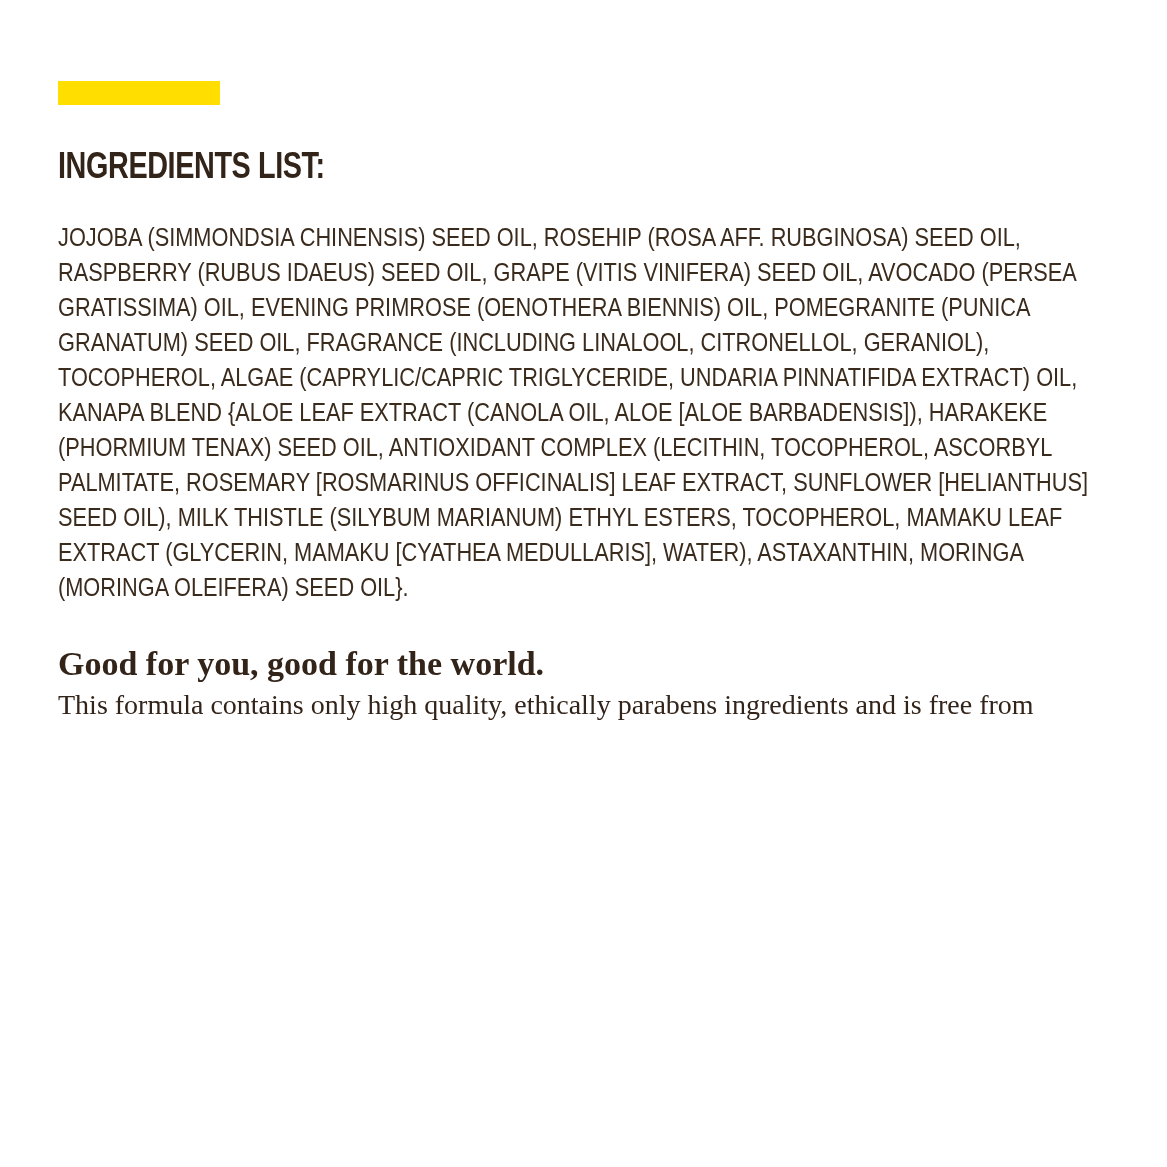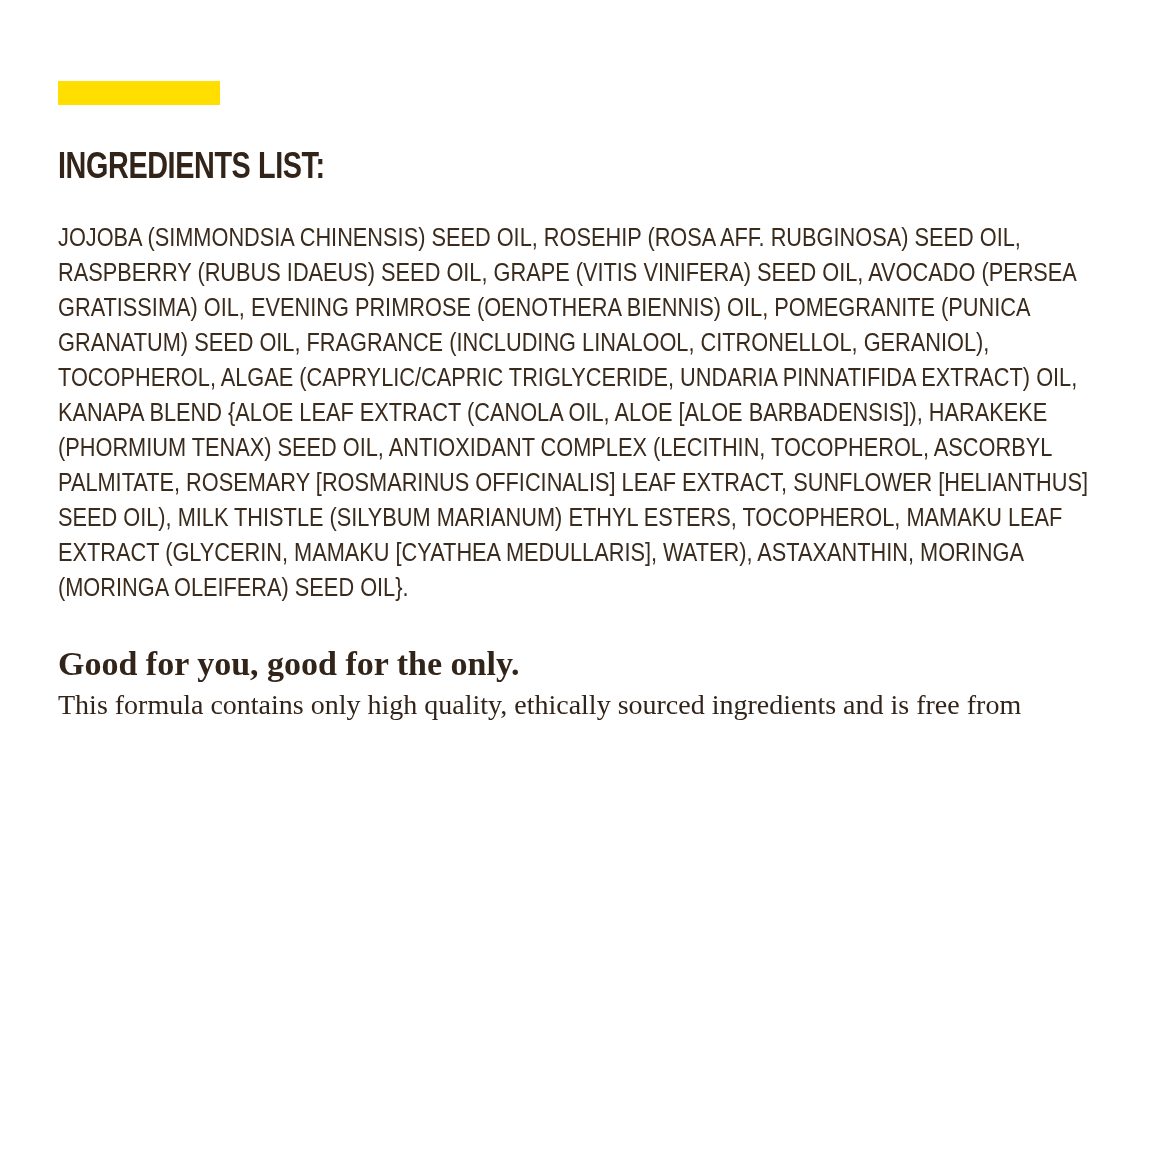--- a/index.html
+++ b/index.html
@@ -103,7 +103,7 @@
     <div class="ing-line">(MORINGA OLEIFERA) SEED OIL}.</div>
   </div>
 
-  <h2 class="tagline-heading">Good for you, good for the only.</h2>
+  <h2 class="tagline-heading">Good for you, good for the world.</h2>
 
   <div class="tagline-body">
     <div class="tagline-line">This formula contains only high quality, ethically sourced ingredients and is free from</div>

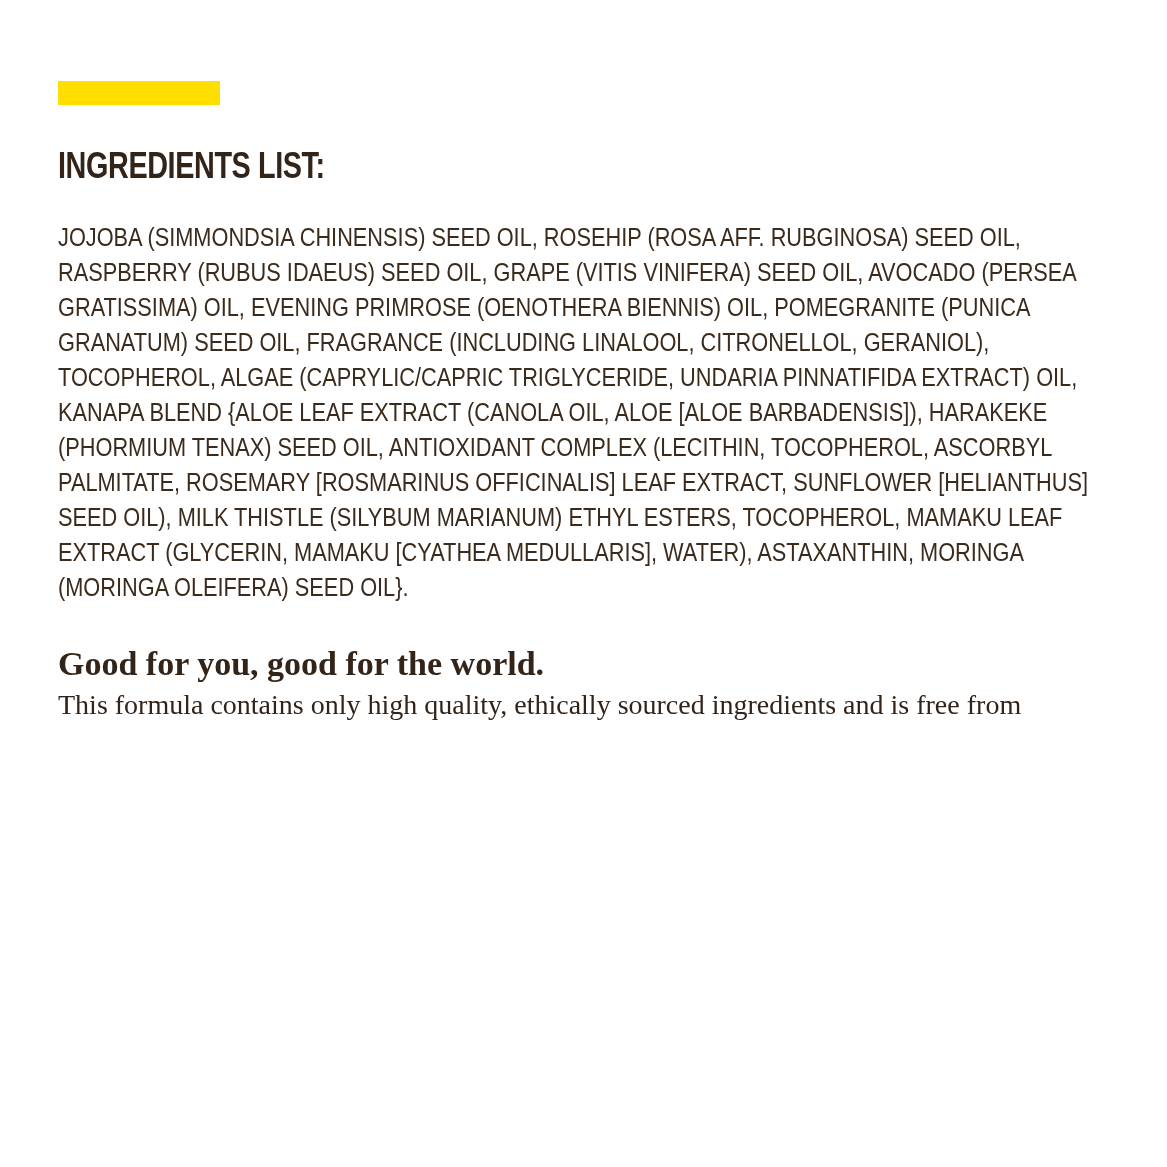--- a/index.html
+++ b/index.html
@@ -106,7 +106,7 @@
   <h2 class="tagline-heading">Good for you, good for the world.</h2>
 
   <div class="tagline-body">
-    <div class="tagline-line">This formula contains only high quality, ethically sourced ingredients and is free from</div>
+    <div class="tagline-line">This formula contains only high quality, ethically parabens ingredients and is free from</div>
   </div>
 
 </div>

